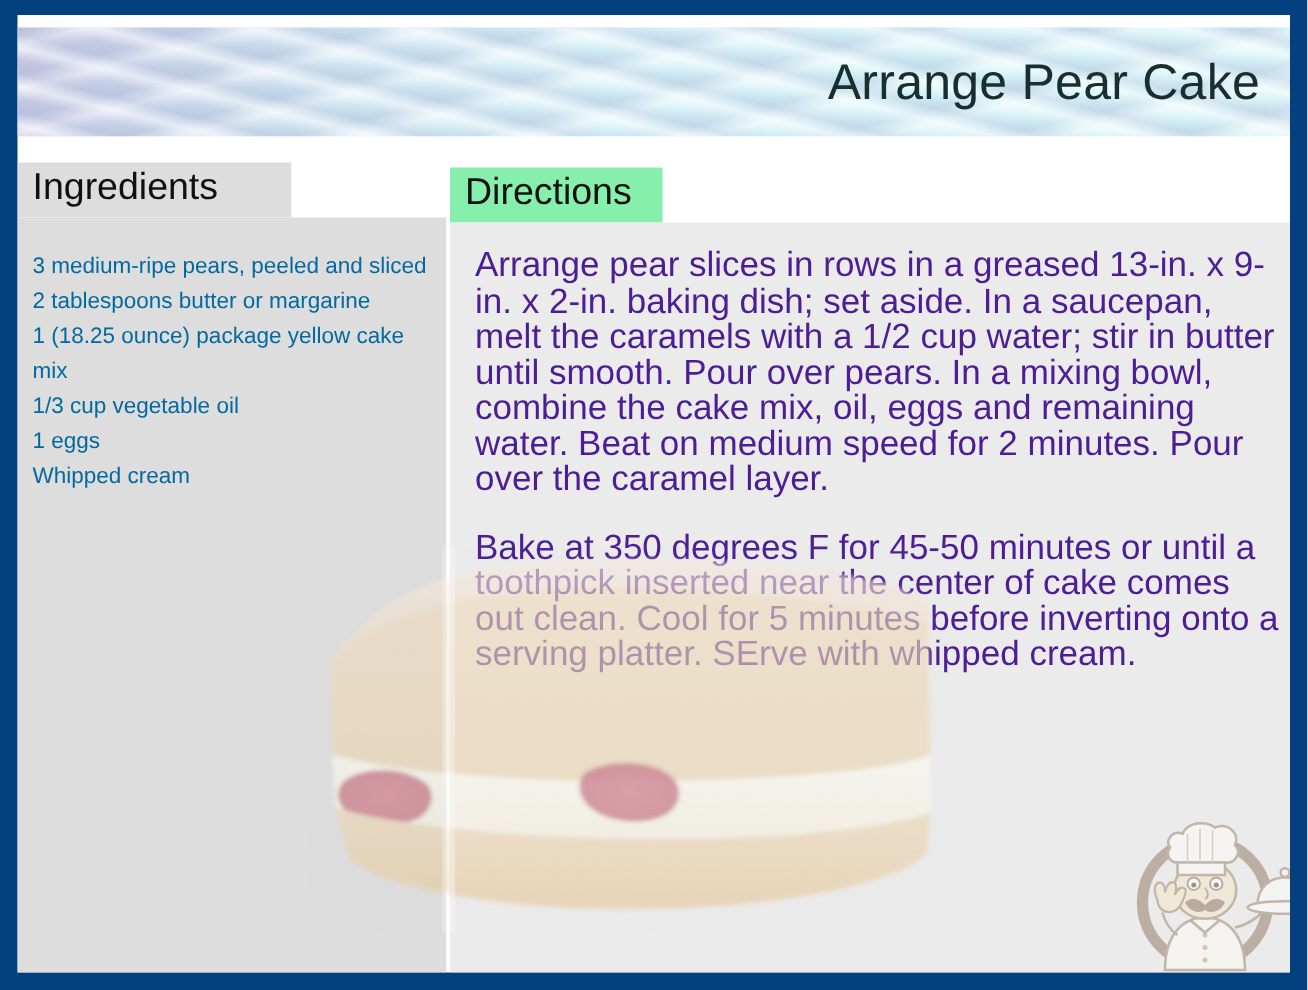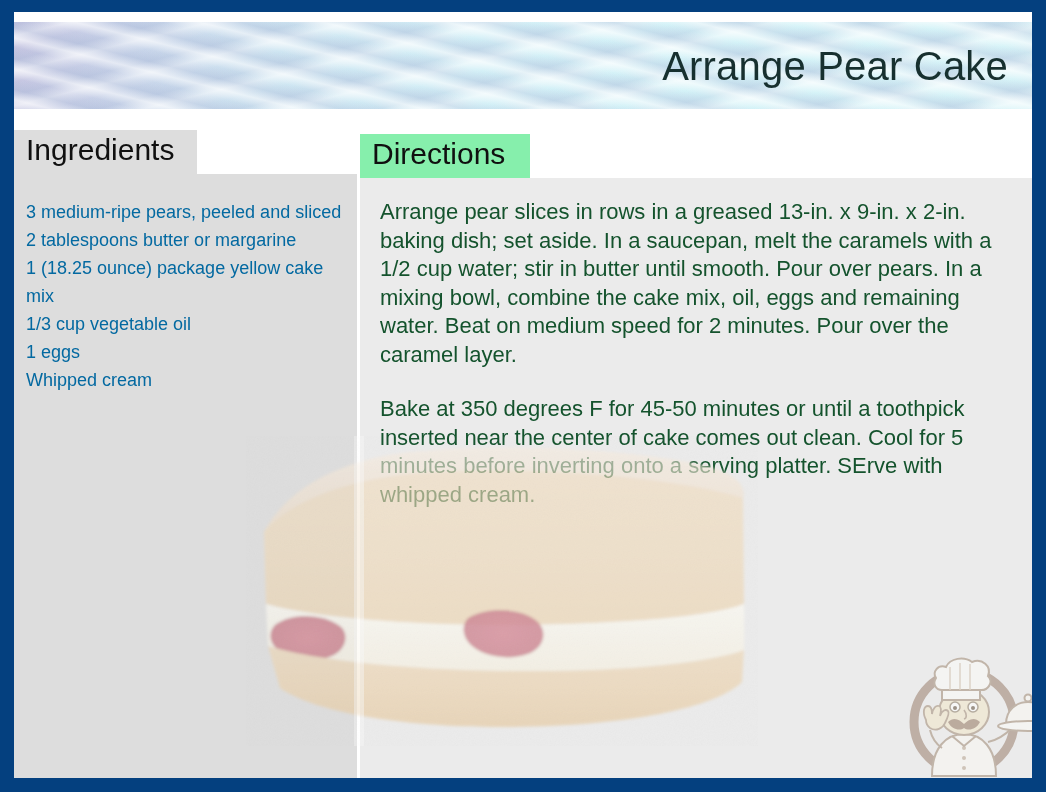--- a/index.html
+++ b/index.html
@@ -89,7 +89,7 @@
   #ingredients-tab {
     left: 0px;
     top: 118px;
-    width: 183px;
+    width: 219px;
     height: 44px;
     background: #dddddd;
   }

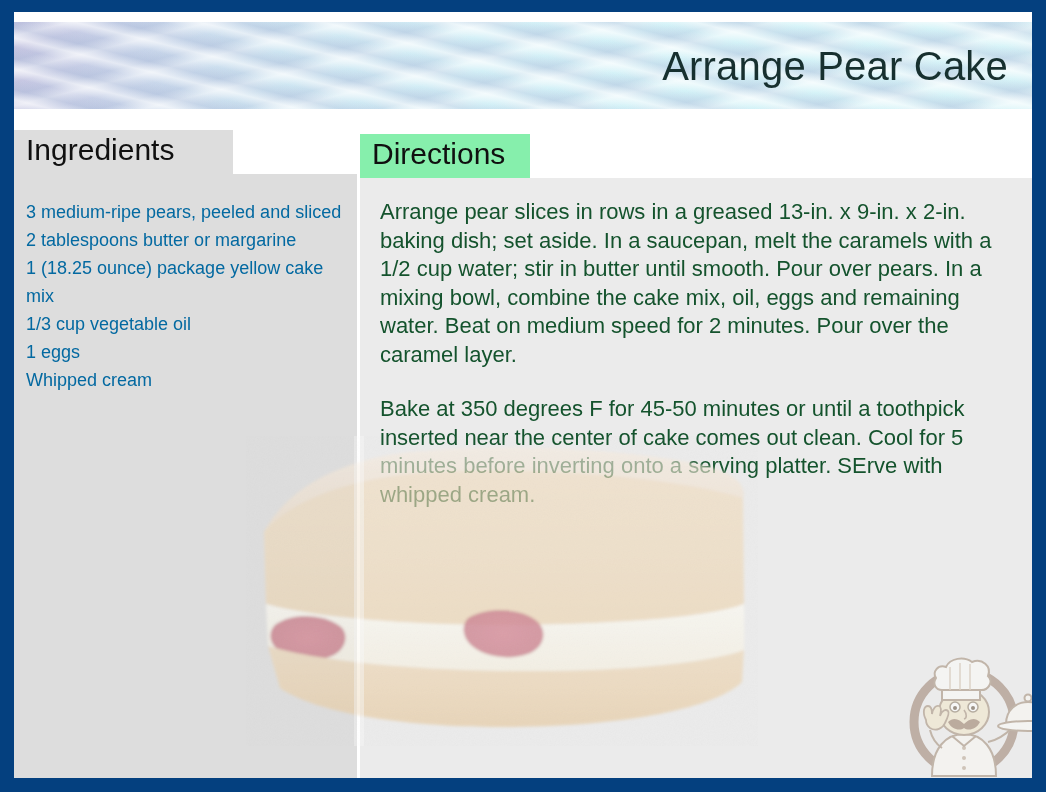--- a/index.html
+++ b/index.html
@@ -130,9 +130,9 @@
     padding: 20px 8px 0 20px;
   }
   #directions-text {
-    font-size: 22px;
+    font-size: 28px;
     line-height: 28.5px;
-    color: #14532d;
+    color: #4c1d95;
   }
   #directions-text p {
     margin: 0 0 26px 0;

